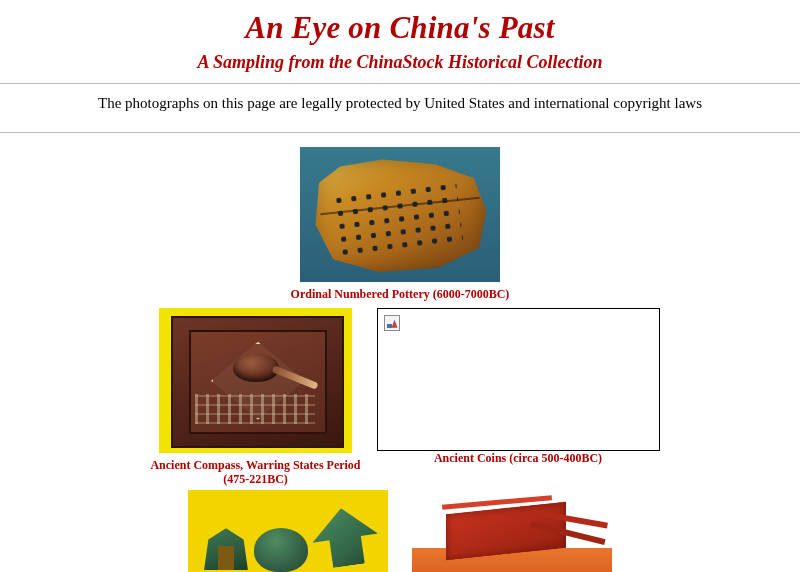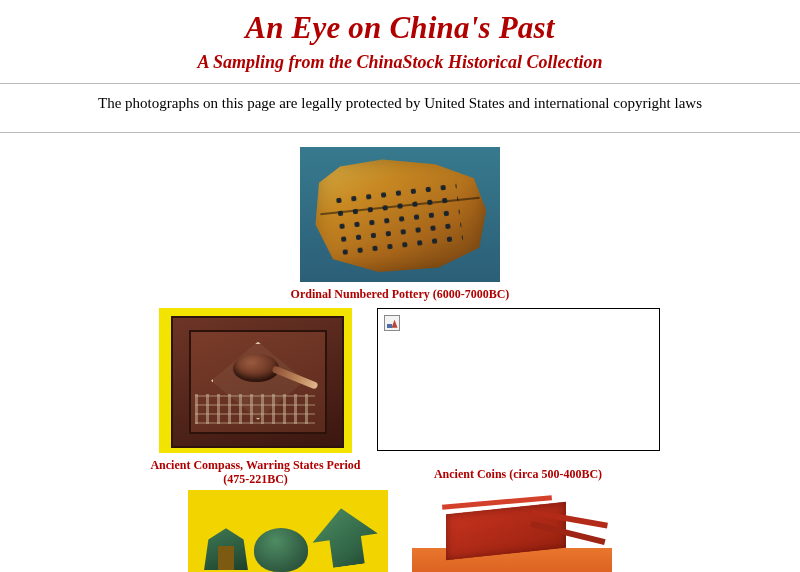--- a/index.html
+++ b/index.html
@@ -360,7 +360,7 @@
         <div class="img-broken-box">
           <span class="broken-icon"></span>
         </div>
-        <div class="caption" style="margin-top:16px;">Ancient Coins (circa 500-400BC)</div>
+        <div class="caption" style="margin-top:0;">Ancient Coins (circa 500-400BC)</div>
       </div>
     </div>
 

